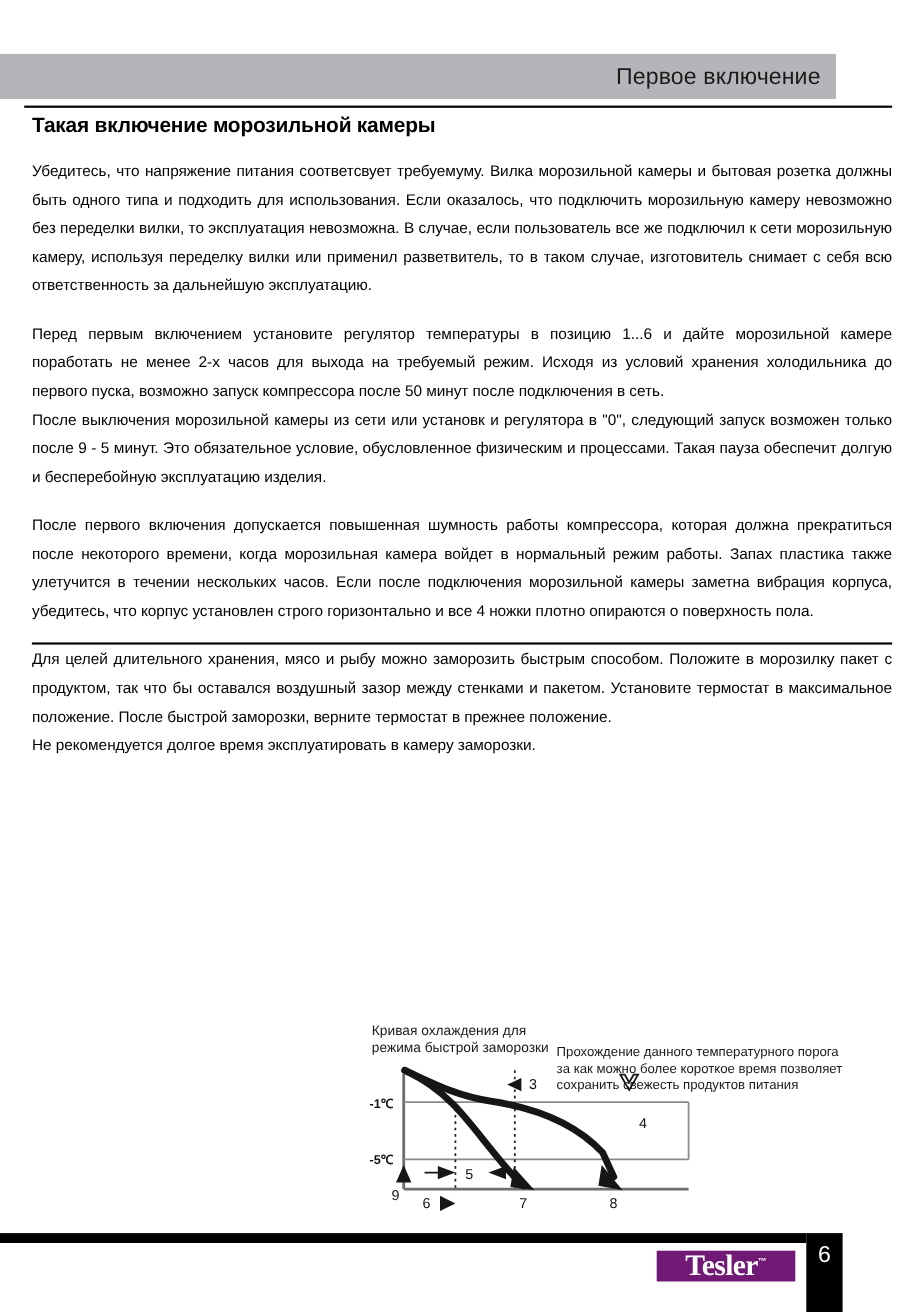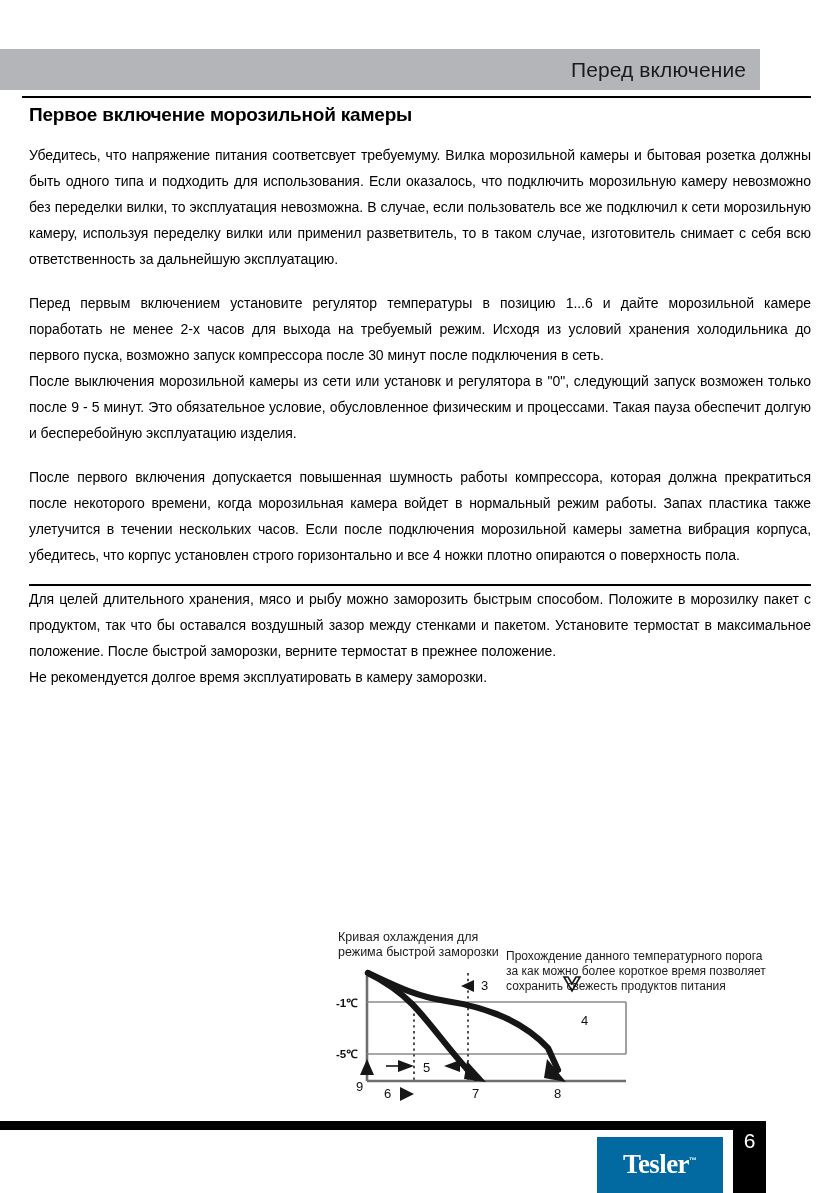--- a/index.html
+++ b/index.html
@@ -154,7 +154,7 @@
 <body>
 
 <div class="page-header-band">
-  <div class="page-header-title">Перед включение</div>
+  <div class="page-header-title">Первое включение</div>
 </div>
 <div class="header-rule"></div>
 

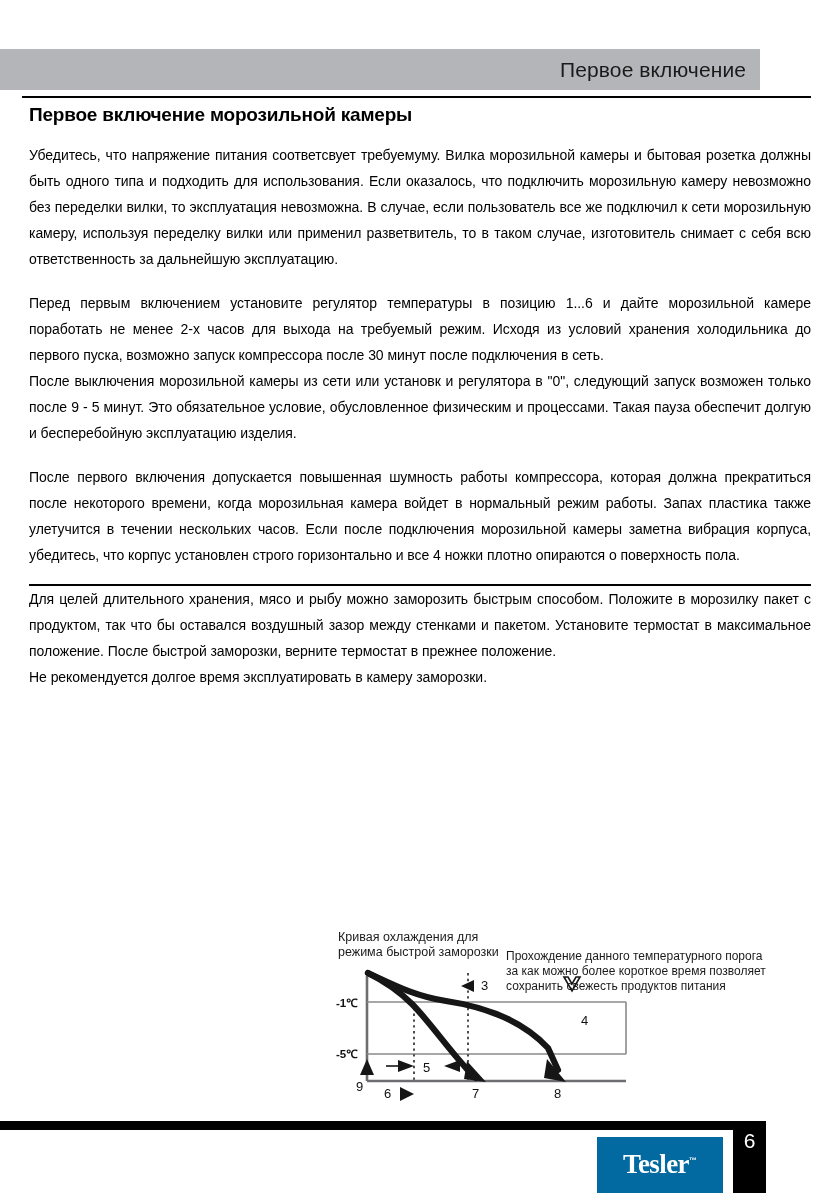--- a/index.html
+++ b/index.html
@@ -160,7 +160,7 @@
 
 <div class="content">
 
-  <h2 class="section-title">Первое включение морозильной камеры</h2>
+  <h2 class="section-title">Такая включение морозильной камеры</h2>
 
   <p class="body-text">Убедитесь, что напряжение питания соответсвует требуемуму. Вилка морозильной камеры и бытовая розетка должны быть одного типа и подходить для использования. Если оказалось, что подключить морозильную камеру невозможно без переделки вилки, то эксплуатация невозможна. В случае, если пользователь все же подключил к сети морозильную камеру, используя переделку вилки или применил разветвитель, то в таком случае, изготовитель снимает с себя всю ответственность за дальнейшую эксплуатацию.</p>
   <div class="gap-md"></div>

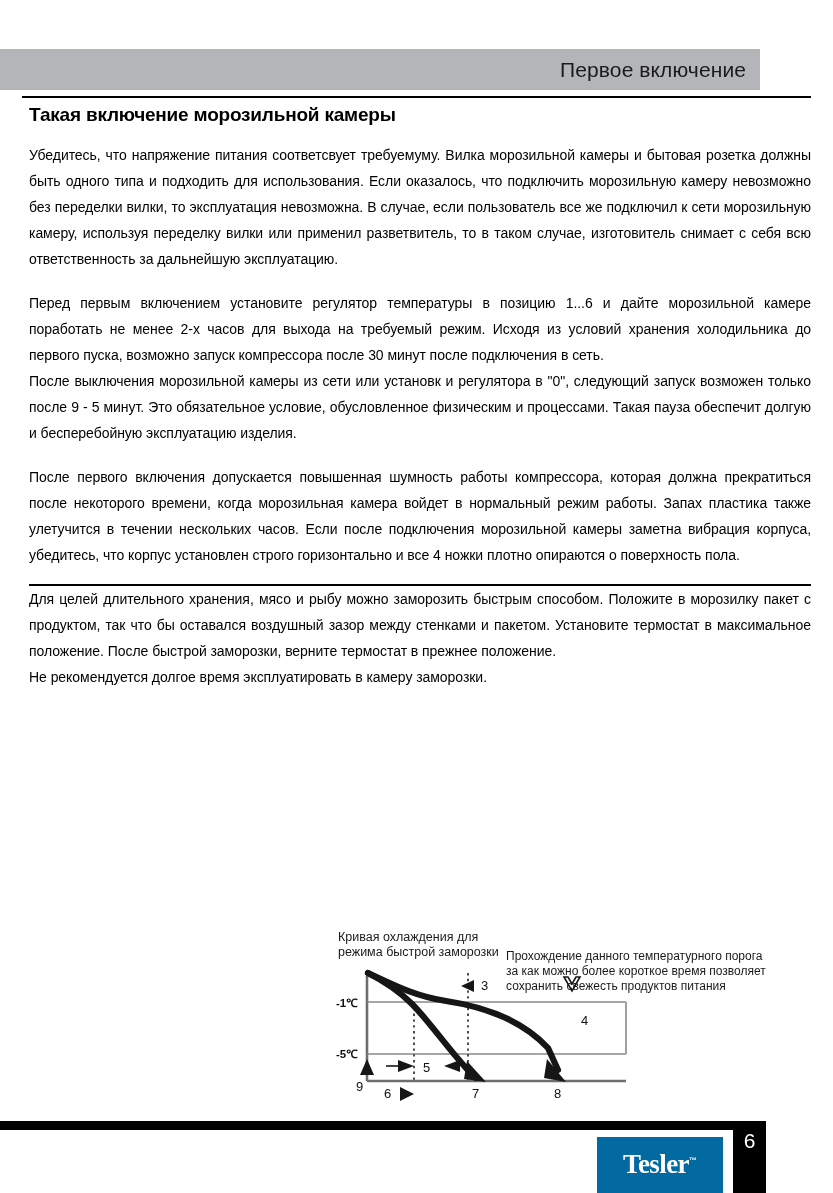--- a/index.html
+++ b/index.html
@@ -165,7 +165,7 @@
   <p class="body-text">Убедитесь, что напряжение питания соответсвует требуемуму. Вилка морозильной камеры и бытовая розетка должны быть одного типа и подходить для использования. Если оказалось, что подключить морозильную камеру невозможно без переделки вилки, то эксплуатация невозможна. В случае, если пользователь все же подключил к сети морозильную камеру, используя переделку вилки или применил разветвитель, то в таком случае, изготовитель снимает с себя всю ответственность за дальнейшую эксплуатацию.</p>
   <div class="gap-md"></div>
 
-  <p class="body-text">Перед первым включением установите регулятор температуры в позицию 1...6 и дайте морозильной камере поработать не менее 2-х часов для выхода на требуемый режим. Исходя из условий хранения холодильника до первого пуска, возможно запуск компрессора после 30 минут после подключения в сеть.</p>
+  <p class="body-text">Перед первым включением установите регулятор температуры в позицию 1...6 и дайте морозильной камере поработать не менее 2-х часов для выхода на требуемый режим. Исходя из условий хранения холодильника до первого пуска, возможно запуск компрессора после 50 минут после подключения в сеть.</p>
 
   <p class="body-text">После выключения морозильной камеры из сети или установк и регулятора в "0", следующий запуск возможен только после 9 - 5 минут. Это обязательное условие, обусловленное физическим и процессами. Такая пауза обеспечит долгую и бесперебойную эксплуатацию изделия.</p>
   <div class="gap-md"></div>

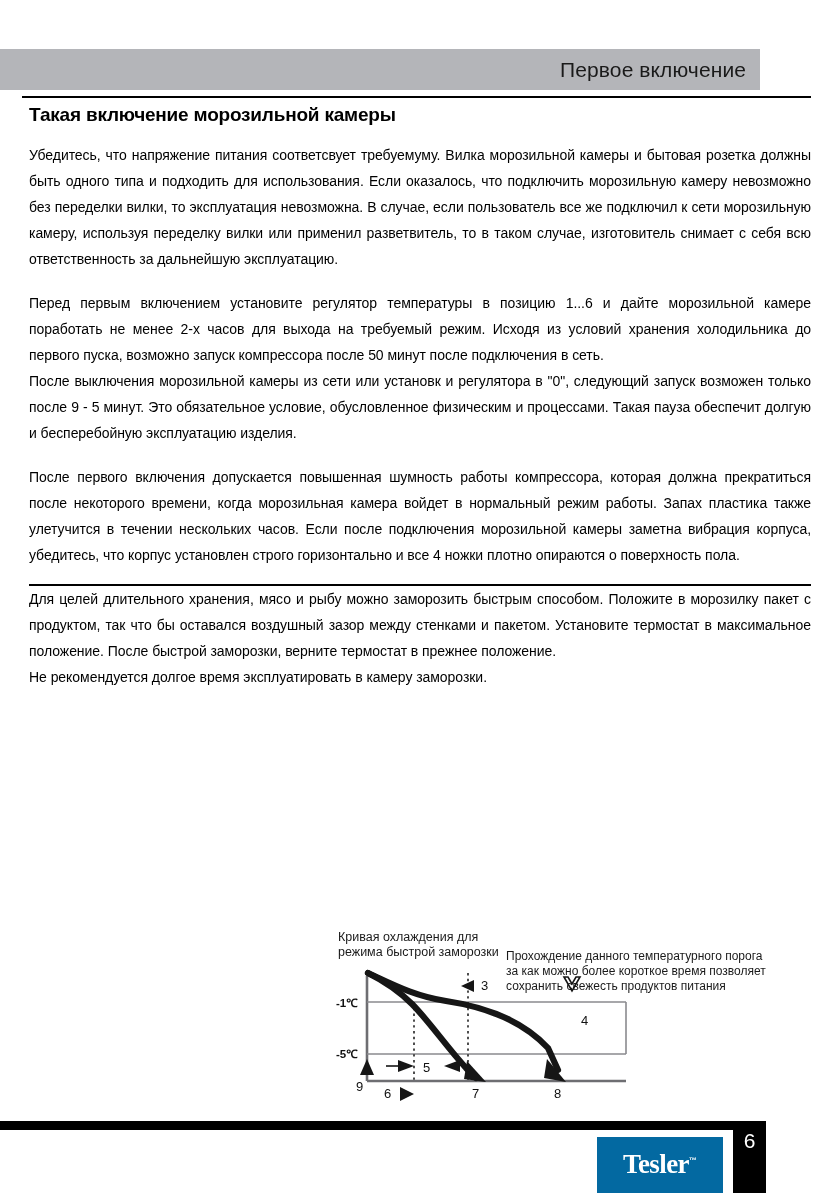--- a/index.html
+++ b/index.html
@@ -126,8 +126,8 @@
     left: 597px;
     top: 1137px;
     width: 126px;
-    height: 56px;
-    background: #0369a1;
+    height: 28px;
+    background: #701a75;
     display: flex;
     align-items: center;
     justify-content: center;

